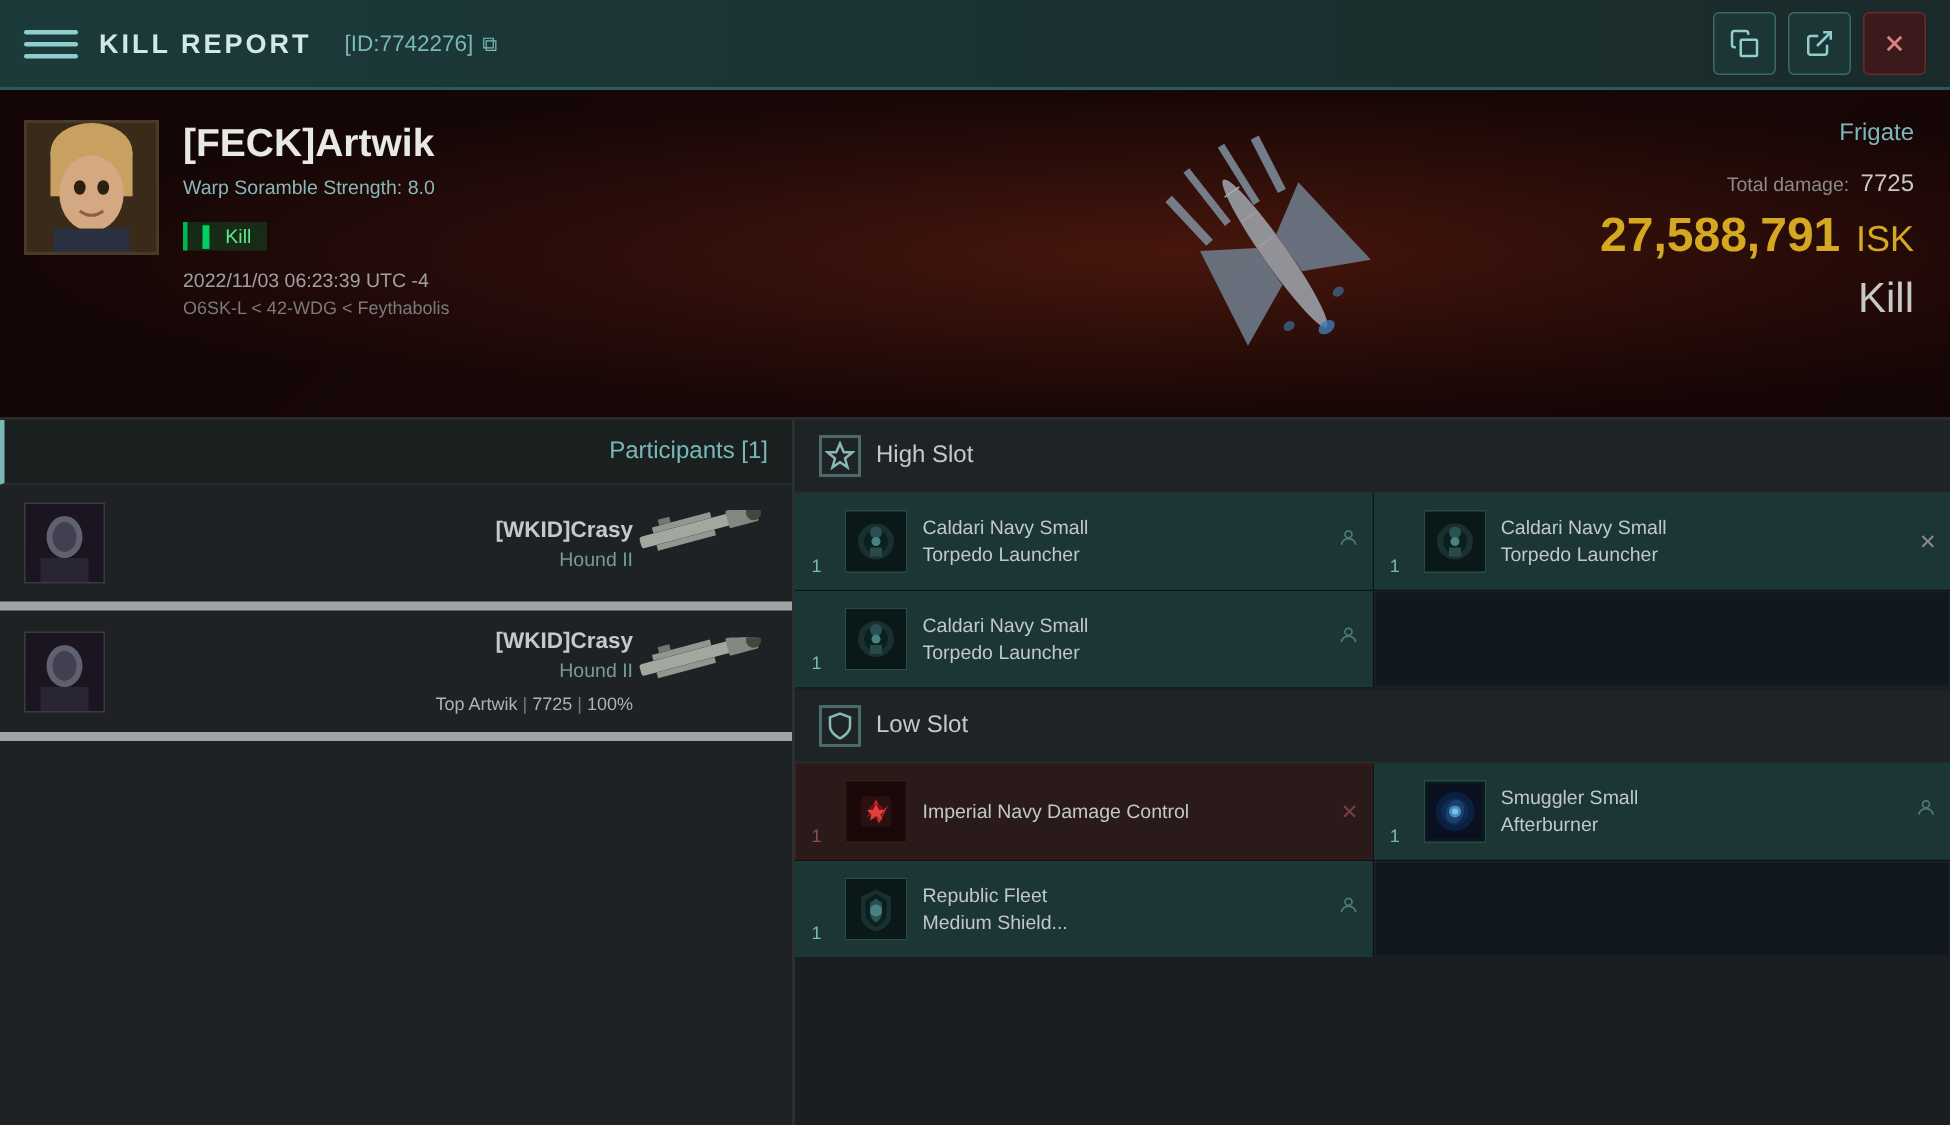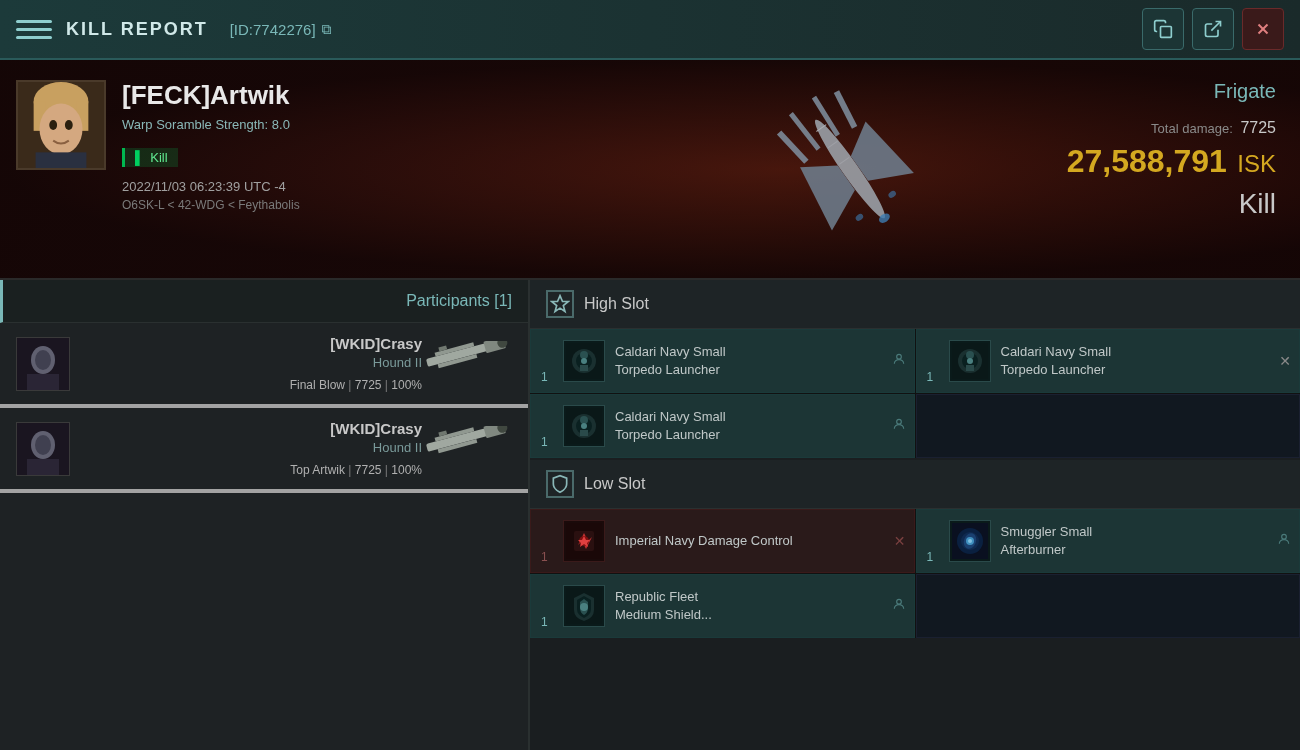--- a/index.html
+++ b/index.html
@@ -168,7 +168,7 @@
       margin-bottom: 2px;
     }
     .ship-class {
-      font-size: 20px;
+      font-size: 16px;
       color: #7ab8b8;
       margin-bottom: 8px;
     }

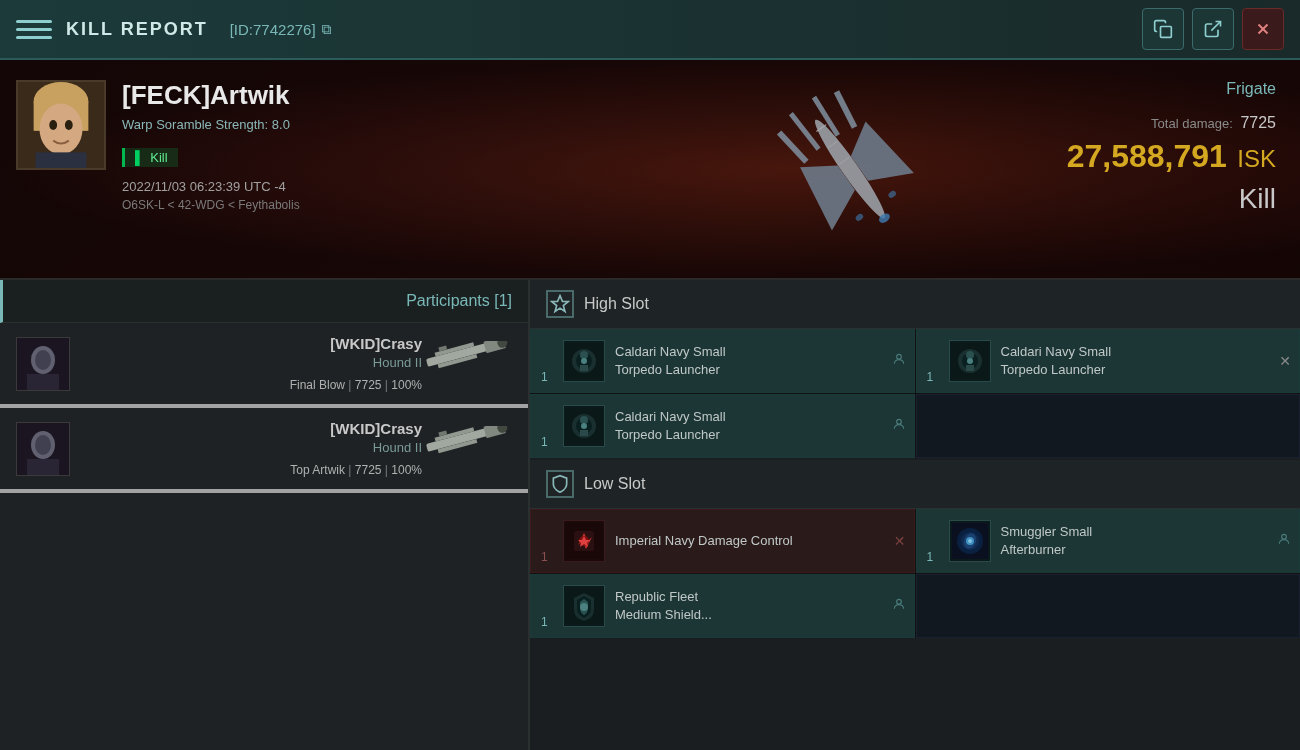--- a/index.html
+++ b/index.html
@@ -219,7 +219,7 @@
       display: flex;
       align-items: center;
       padding: 12px 16px;
-      border-bottom: 4px solid #a3a3a3;
+      border-bottom: 6px solid #a3a3a3;
       position: relative;
     }
     .participant-avatar {

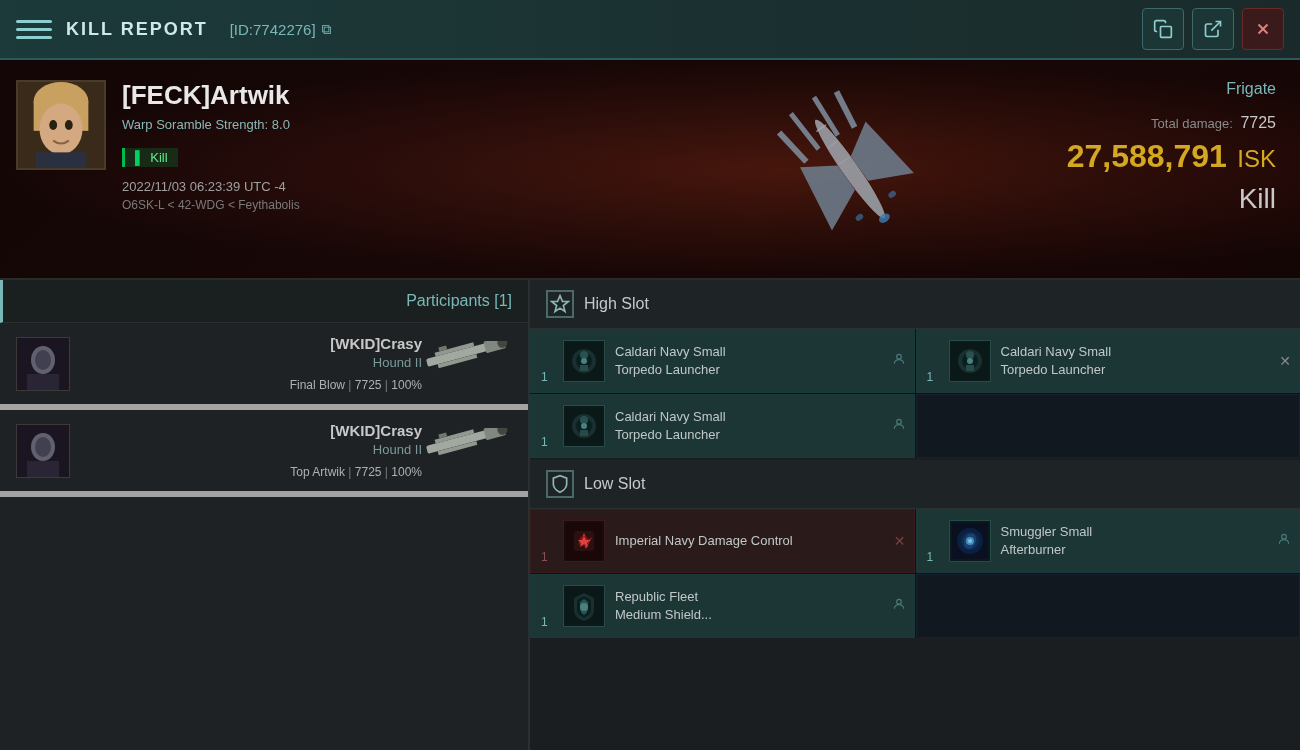--- a/index.html
+++ b/index.html
@@ -480,11 +480,6 @@
       <div class="participant-info">
         <div class="participant-name">[WKID]Crasy</div>
         <div class="participant-ship">Hound II</div>
-        <div class="participant-stats">
-          <span>Final Blow</span> |
-          <span>7725</span> |
-          <span>100%</span>
-        </div>
       </div>
       <div class="participant-weapon">
         <svg width="90" height="45" viewBox="0 0 90 45">

